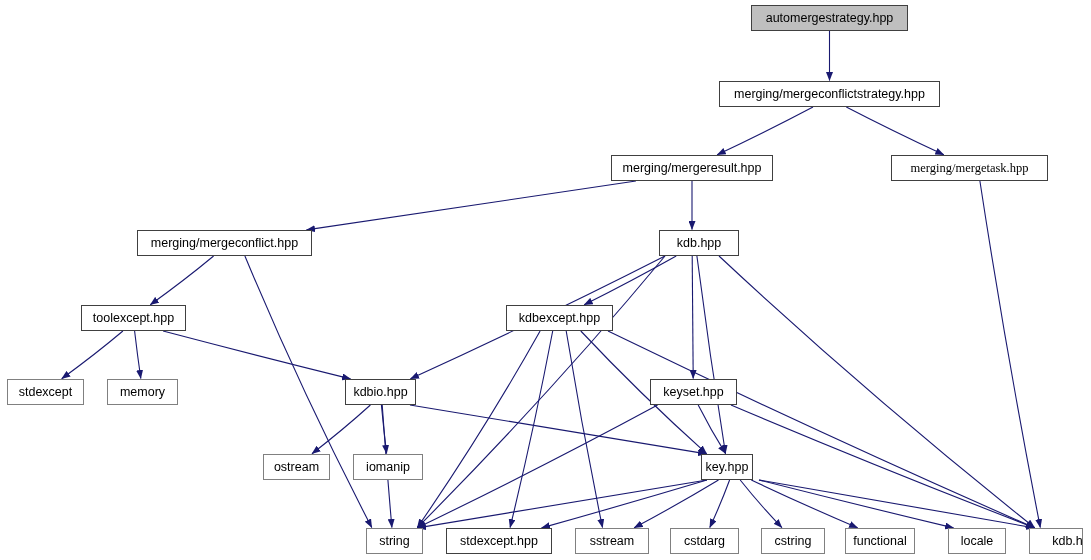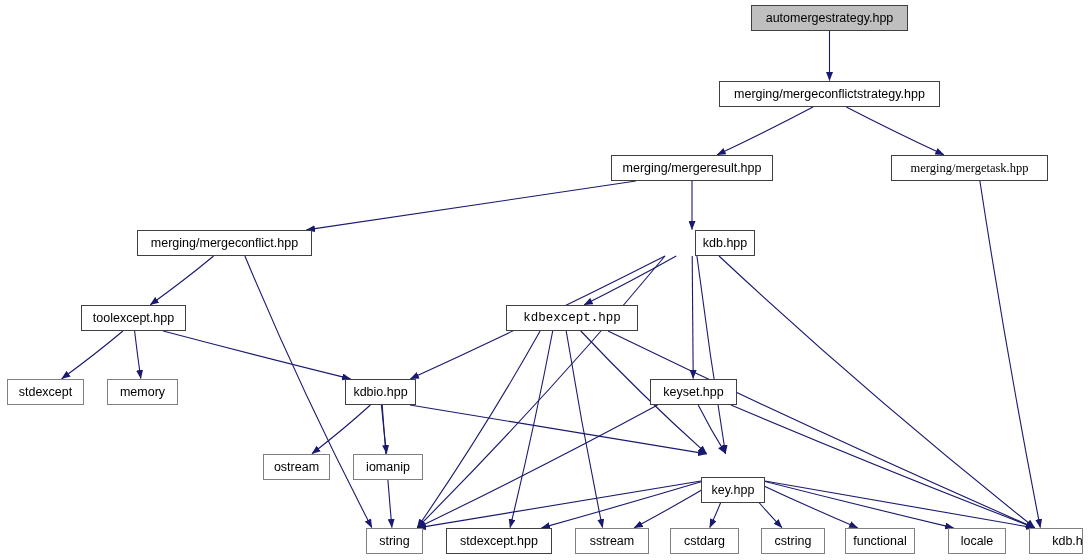--- a/index.html
+++ b/index.html
@@ -114,7 +114,7 @@
       <div class="node header" style="left: 137px; top: 230px; width: 175px;">
         <span class="node-label">merging/mergeconflict.hpp</span>
       </div>
-      <div class="node header" style="left: 659px; top: 230px; width: 60px; margin-left: 36px;">
+      <div class="node header" style="left: 659px; top: 230px; width: 80px;">
         <span class="node-label">kdb.hpp</span>
       </div>
       <div class="node header" style="left: 81px; top: 305px; width: 105px;">

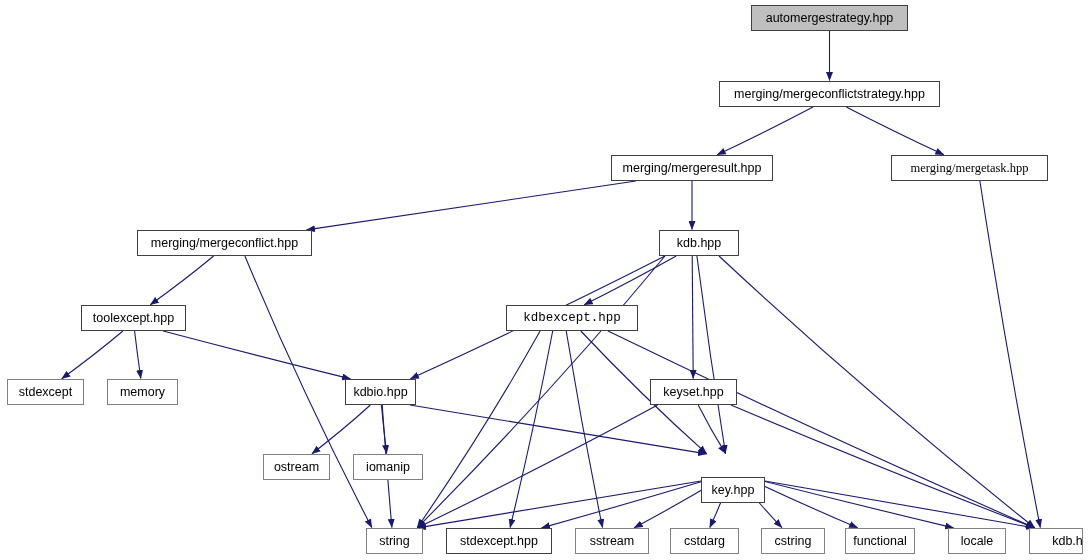--- a/index.html
+++ b/index.html
@@ -120,7 +120,7 @@
       <div class="node header" style="left: 81px; top: 305px; width: 105px;">
         <span class="node-label">toolexcept.hpp</span>
       </div>
-      <div class="node header" style="left: 506px; top: 305px; width: 132px; font-family: Liberation Mono, monospace;">
+      <div class="node header" style="left: 506px; top: 305px; width: 107px;">
         <span class="node-label">kdbexcept.hpp</span>
       </div>
       <div class="node system" style="left: 7px; top: 379px; width: 77px;">

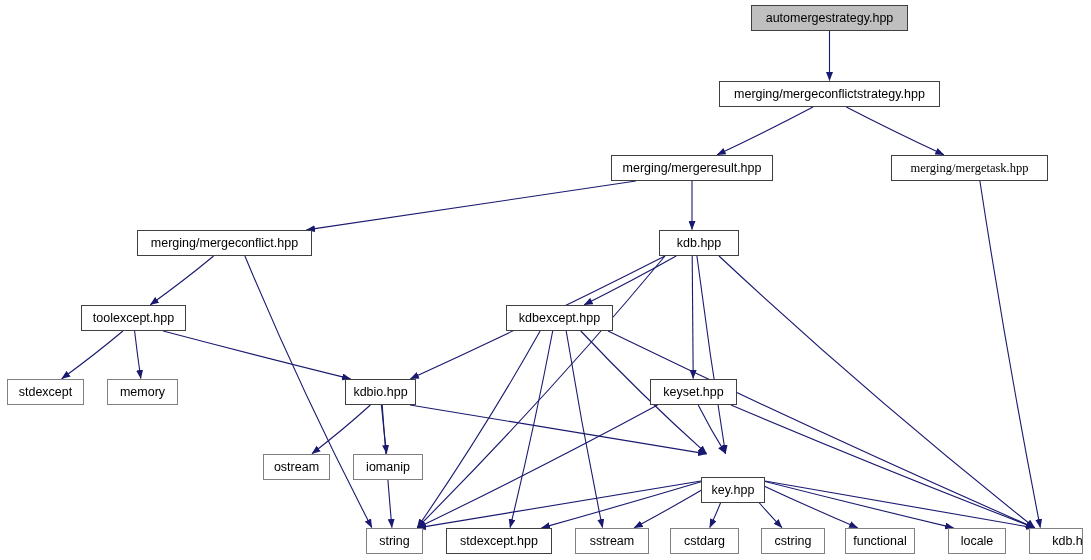--- a/index.html
+++ b/index.html
@@ -141,7 +141,7 @@
       <div class="node system" style="left: 353px; top: 454px; width: 70px;">
         <span class="node-label">iomanip</span>
       </div>
-      <div class="node header" style="left: 701px; top: 454px; width: 64px; margin-top: 23px;">
+      <div class="node header" style="left: 701px; top: 454px; width: 52px;">
         <span class="node-label">key.hpp</span>
       </div>
       <div class="node system" style="left: 366px; top: 528px; width: 57px;">

